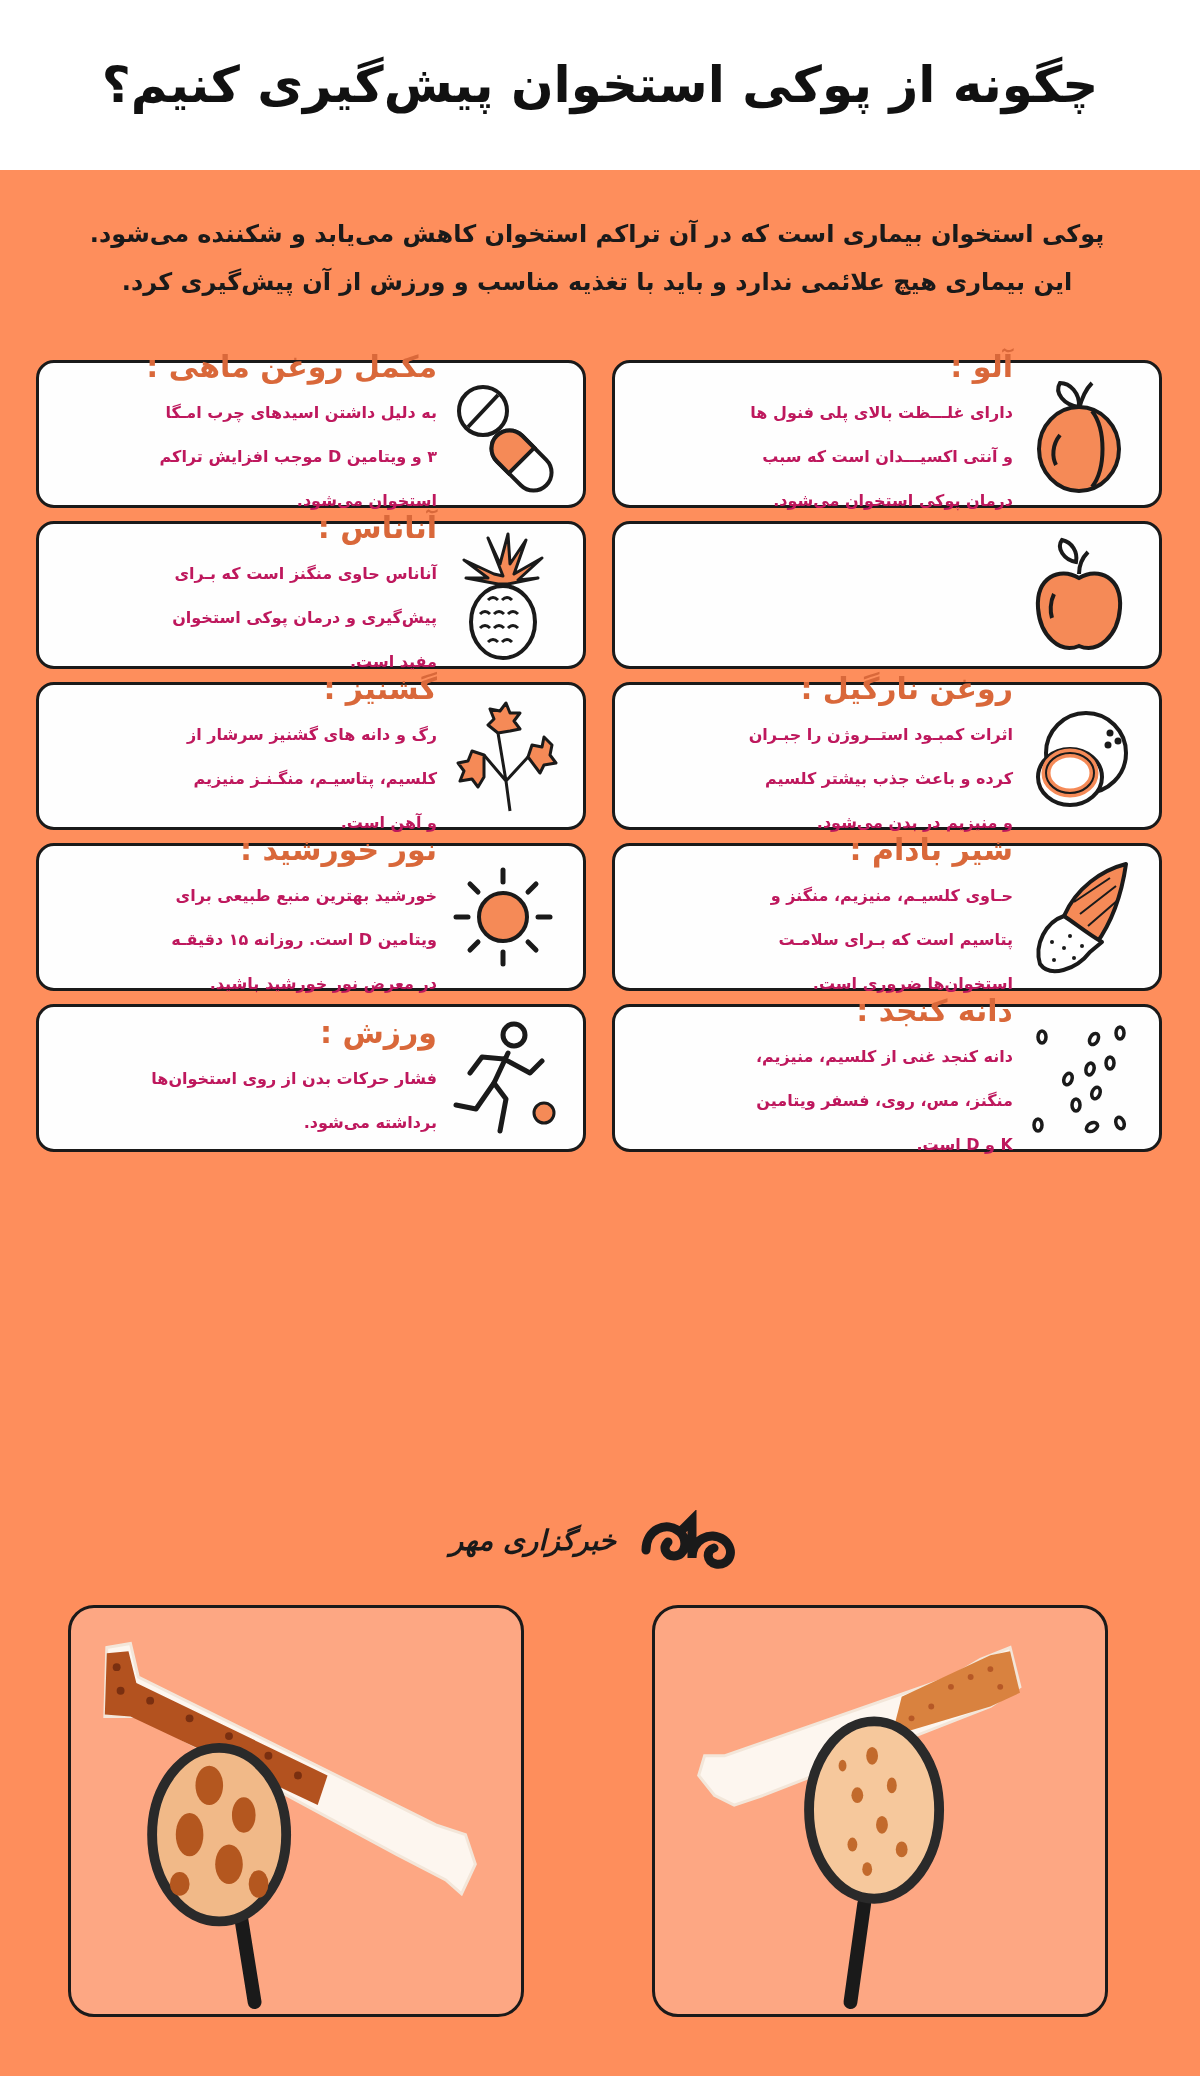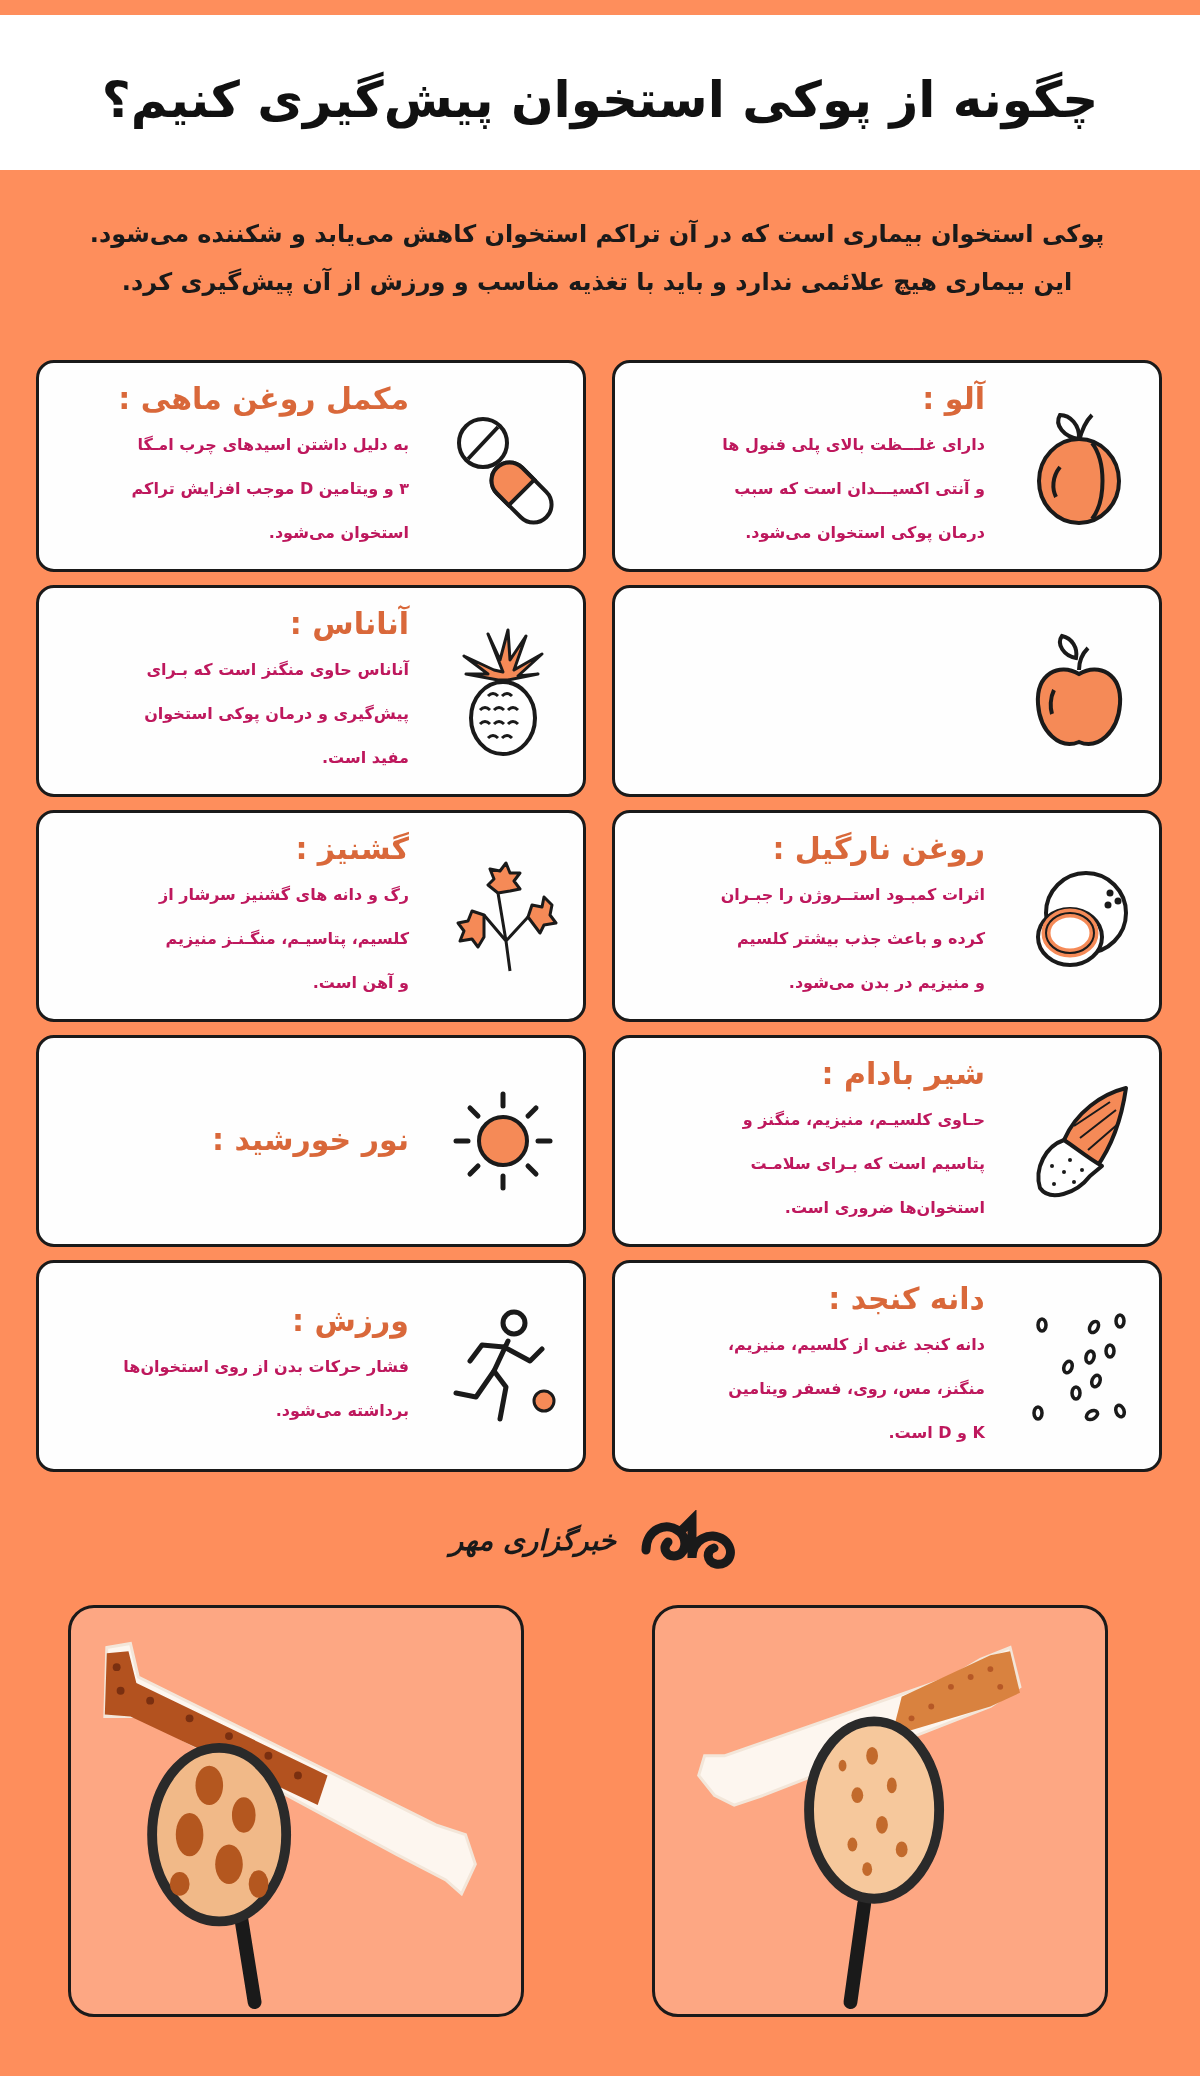--- a/index.html
+++ b/index.html
@@ -7,7 +7,7 @@
   body { font-family: "DejaVu Sans", sans-serif; direction: rtl; position: relative; }
 
   .header { position: absolute; left: 0; top: 0; width: 1200px; height: 170px; background: #ffffff;
-    display: flex; align-items: center; justify-content: center; margin-top: 15px; }
+    display: flex; align-items: center; justify-content: center; }
   .header h1 { font-size: 50px; font-weight: 700; color: #111; letter-spacing: 0; }
 
   .main { position: absolute; left: 0; top: 170px; width: 1200px; height: 1906px; background: #fe8e5c; }

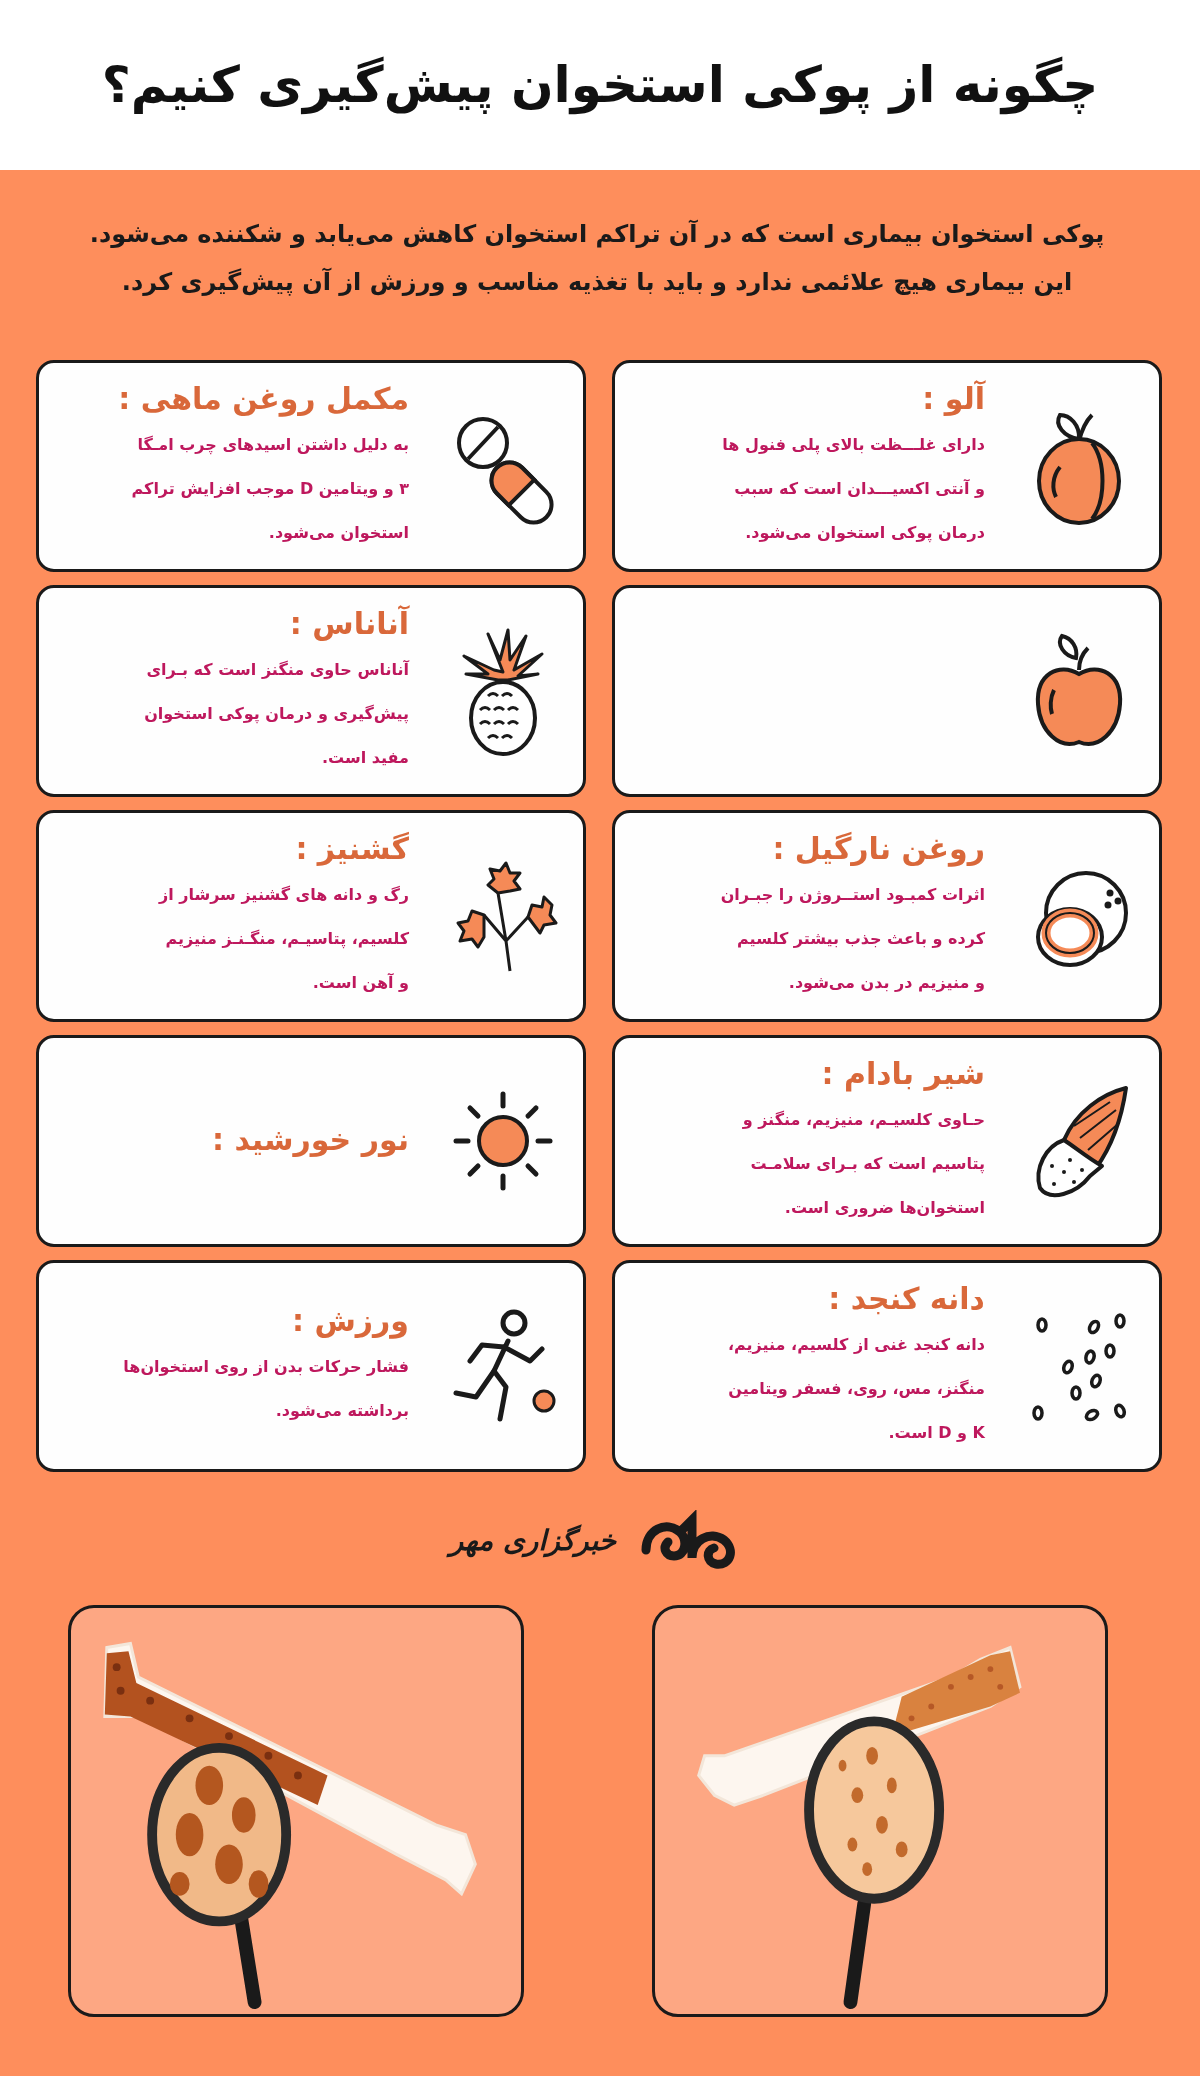--- a/index.html
+++ b/index.html
@@ -18,8 +18,8 @@
   .grid { position: absolute; top: 190px; left: 30px; width: 1132px; display: grid;
     grid-template-columns: 550px 550px; column-gap: 26px; row-gap: 13px; direction: rtl; }
 
-  .card { position: relative; height: 212px; background: #fefefe; border: 3px solid #1a1a1a; border-radius: 18px;
-    display: flex; flex-direction: row; align-items: center; padding: 14px 20px 14px 20px; gap: 28px; }
+  .card { position: relative; height: 148px; background: #fefefe; border: 3px solid #1a1a1a; border-radius: 18px;
+    display: flex; flex-direction: row; align-items: center; padding: 14px 20px 14px 20px; }
   .card .icon { width: 120px; height: 150px; flex: 0 0 120px; display: flex; align-items: center; justify-content: center; }
   .card .icon svg { width: 110px; height: 130px; }
   .card .text { flex: 1; padding-right: 6px; }

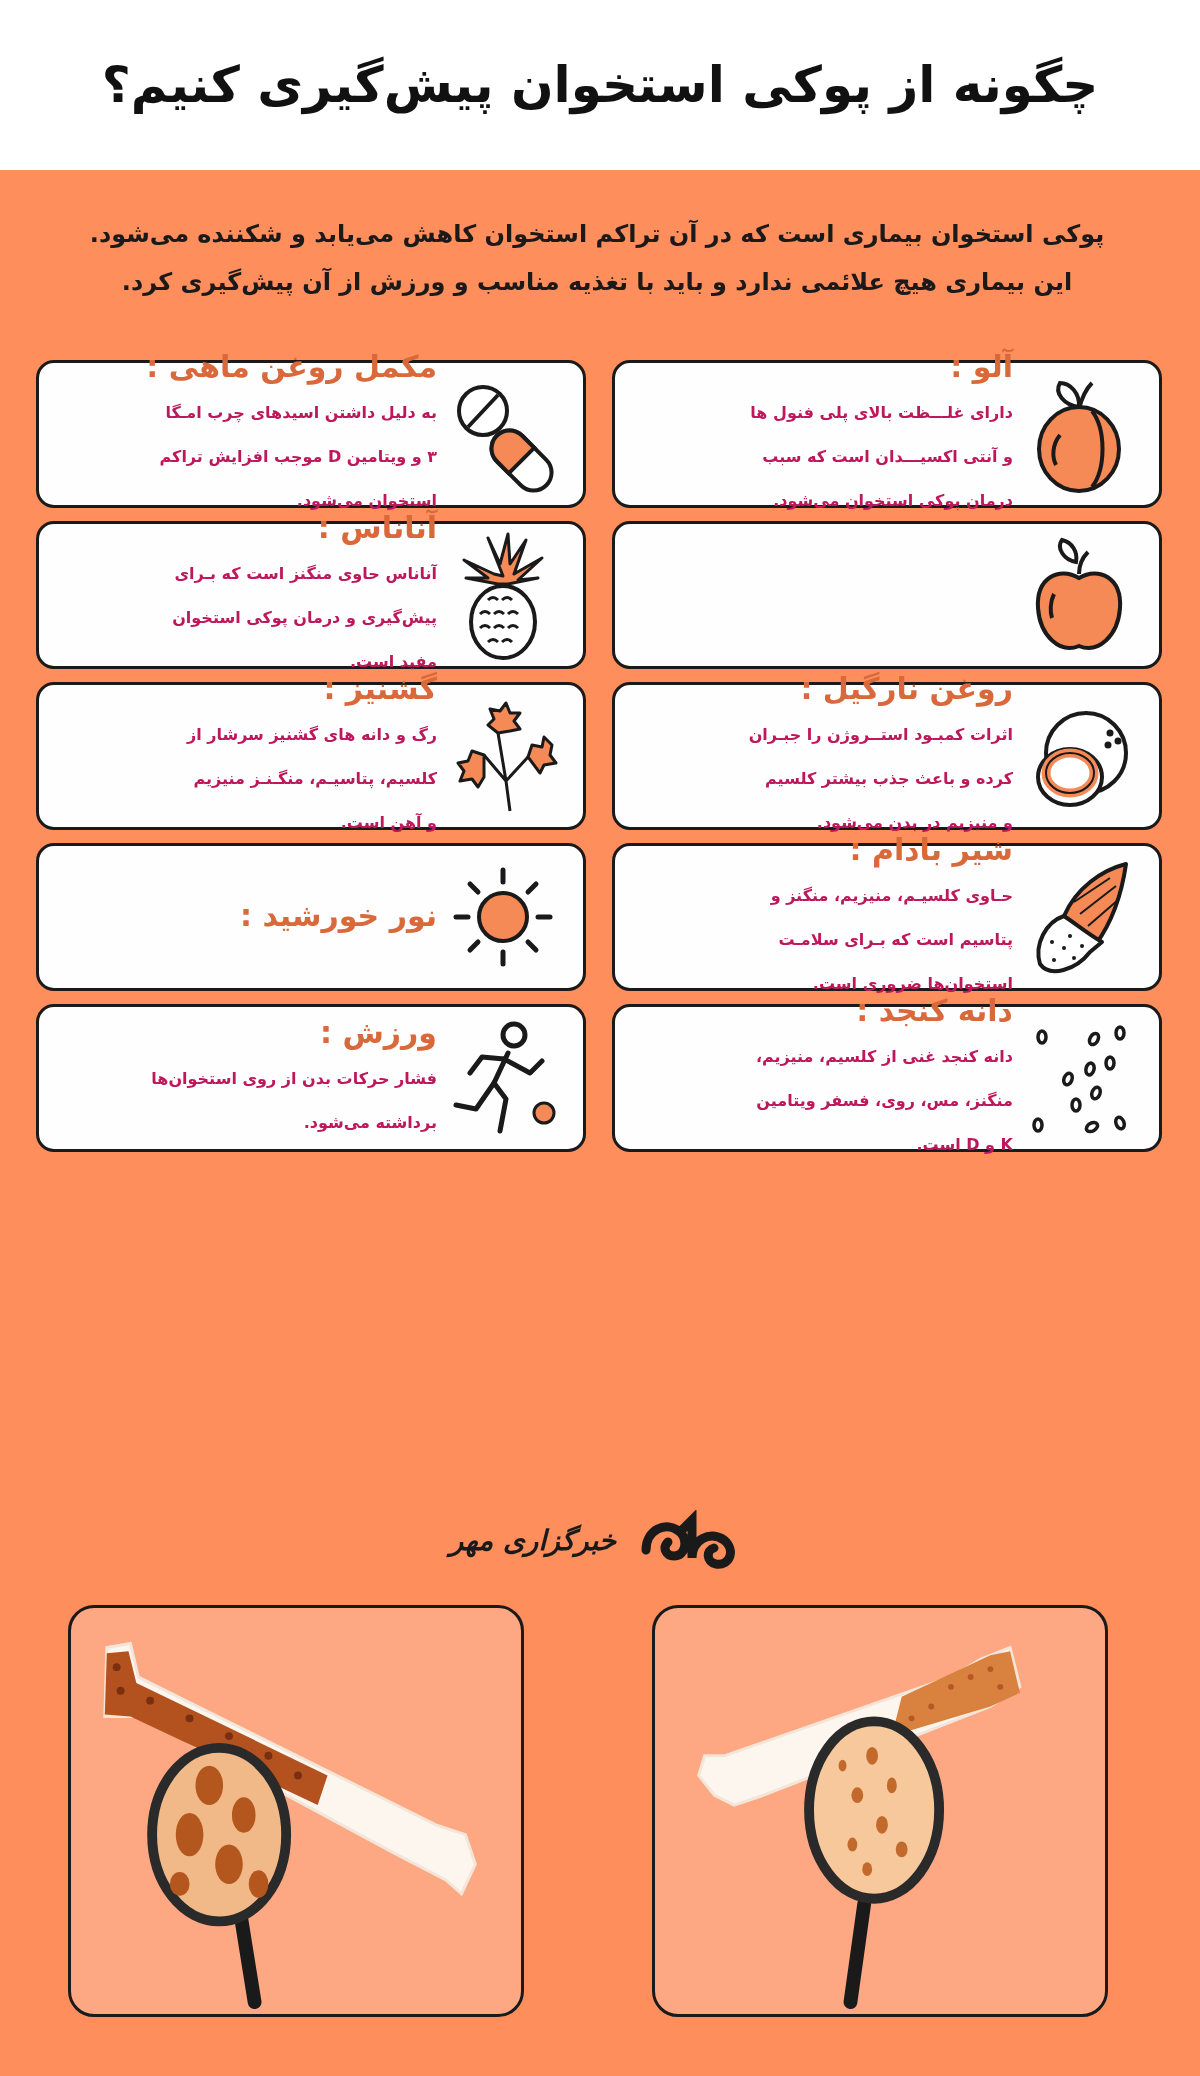--- a/index.html
+++ b/index.html
@@ -212,6 +212,11 @@
       </div>
       <div class="text">
         <div class="title">نور خورشید :</div>
+        <div class="desc">
+          <div>خورشید بهترین منبع طبیعی برای</div>
+          <div>ویتامین D است. روزانه ۱۵ دقیقـه</div>
+          <div>در معرض نور خورشید باشید.</div>
+        </div>
       </div>
     </div>
 

